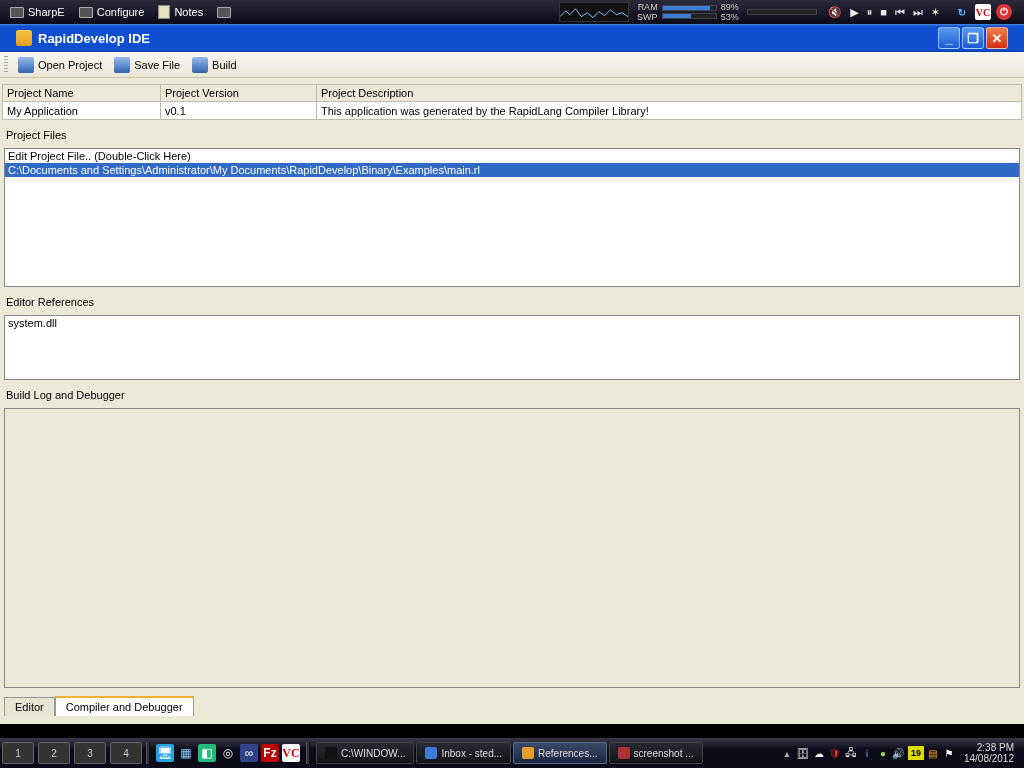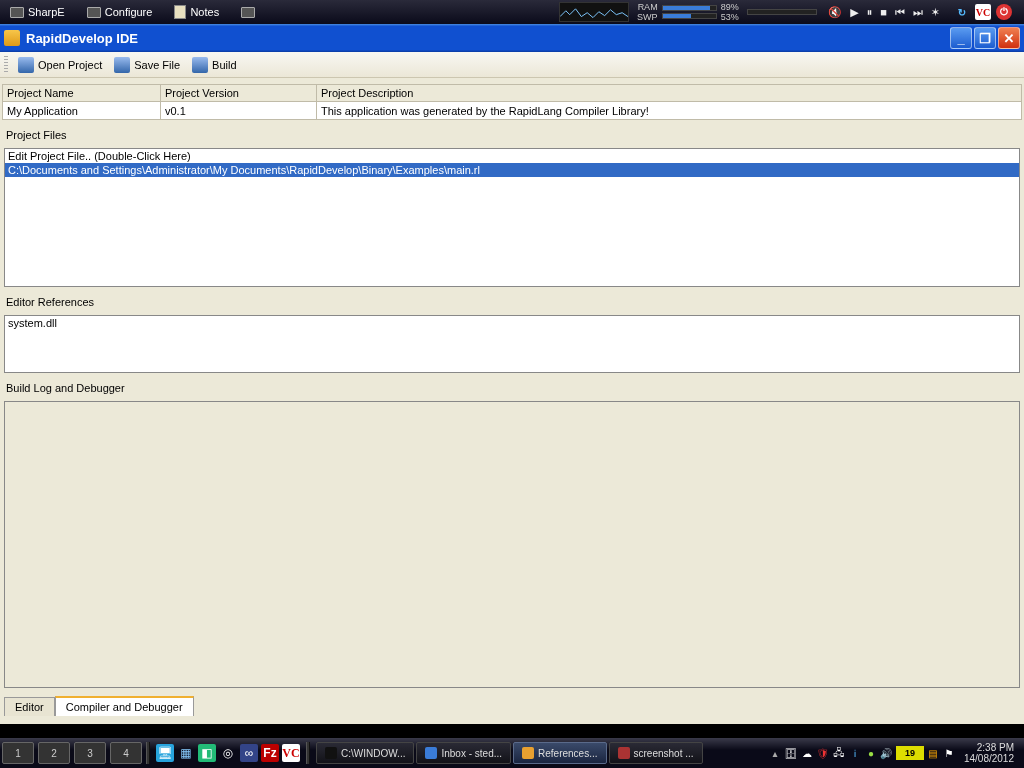--- a/index.html
+++ b/index.html
@@ -4,7 +4,7 @@
 <style>
 * { margin: 0; padding: 0; box-sizing: border-box; }
 body { font-family: Tahoma, Arial, sans-serif; font-size: 11px; width: 1024px; height: 768px; overflow: hidden; background: #000; display: flex; flex-direction: column; }
-.top-taskbar { height: 24px; background: linear-gradient(to bottom, #2a2a3a, #0a0a1a); display: flex; align-items: center; color: #fff; font-size: 11px; padding: 0 4px; gap: 10px; }
+.top-taskbar { height: 24px; background: linear-gradient(to bottom, #2a2a3a, #0a0a1a); display: flex; align-items: center; color: #fff; font-size: 11px; padding: 0 4px; gap: 2px; }
 .top-taskbar .monitor-icon { width: 14px; height: 11px; background: #555; border: 1px solid #aaa; display: inline-block; border-radius: 1px; margin-right: 4px; }
 .top-taskbar .top-item { display: flex; align-items: center; padding: 2px 6px; cursor: pointer; }
 .top-taskbar .top-note { width: 12px; height: 14px; background: #e8e0c0; border: 1px solid #888; margin-right: 4px; }

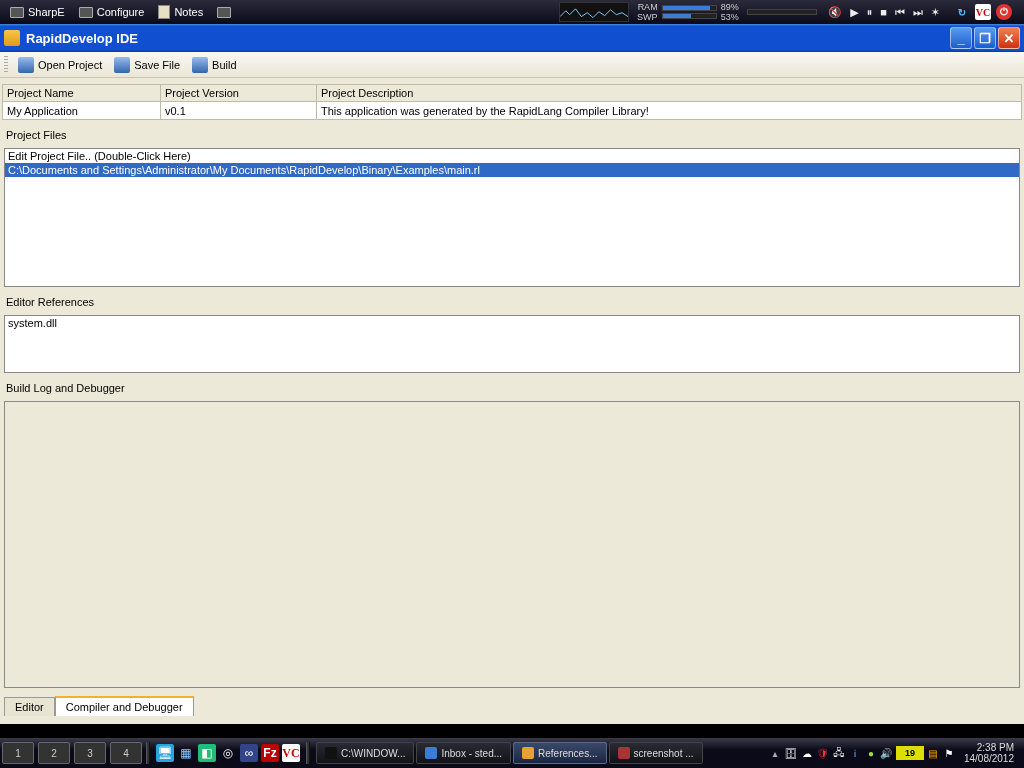--- a/index.html
+++ b/index.html
@@ -25,7 +25,7 @@
 .pwr { background:#d33; color:#fff; border-radius:50%;}
 
 .window-container { position: absolute; top: 24px; left: 0; right: 0; height: 700px; display: flex; flex-direction: column; background: #ece9d8; }
-.title-bar { height: 28px; background: linear-gradient(to bottom, #4a8de0 0%, #1050d0 8%, #1050d0 92%, #0a3aa0 100%); display: flex; align-items: center; padding: 0 4px; color: #fff; font-weight: bold; font-size: 13px; }
+.title-bar { height: 28px; background: linear-gradient(to bottom, #4a8de0 0%, #1050d0 8%, #1050d0 92%, #0a3aa0 100%); display: flex; align-items: center; padding: 0 16px; color: #fff; font-weight: bold; font-size: 13px; }
 .title-bar .app-icon { width: 16px; height: 16px; margin-right: 6px; background: linear-gradient(#f7c64a,#e09a18); border-radius: 2px; position: relative;}
 .title-text { flex: 1; }
 .title-controls { display: flex; gap: 2px; }

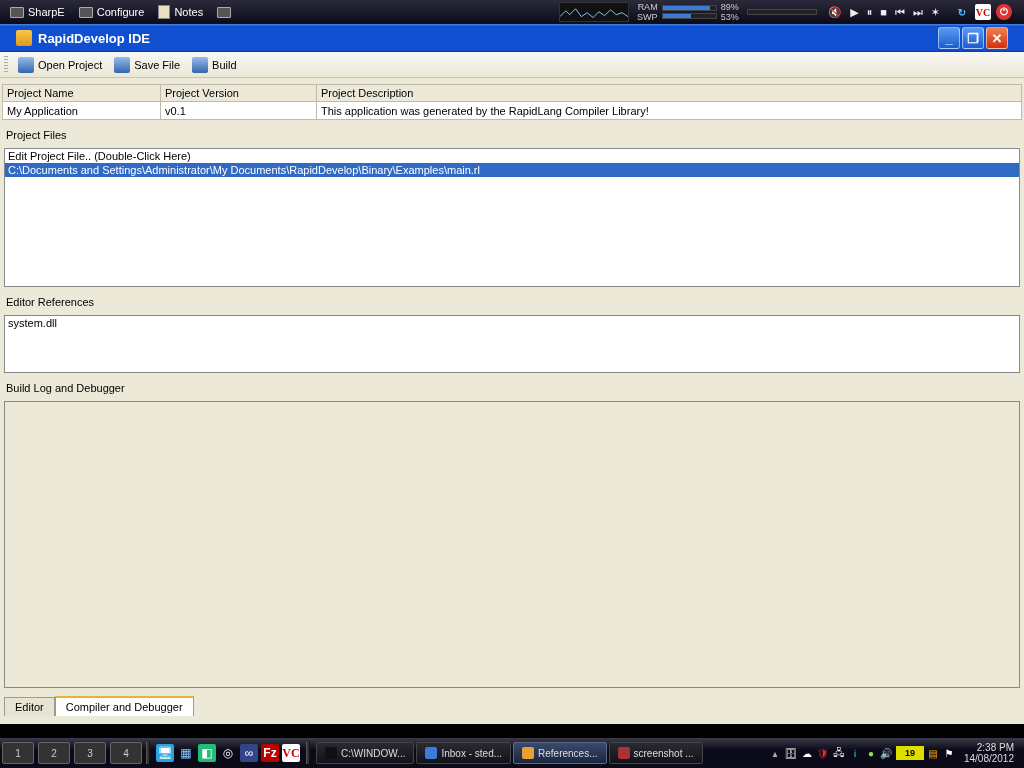--- a/index.html
+++ b/index.html
@@ -52,7 +52,7 @@
 .files-box { background: #fff; border: 1px solid #888; height: 139px; margin: 0 2px; overflow:auto;}
 .files-box .file-item { padding: 1px 3px; font-size: 11px; cursor: pointer;}
 .file-selected { background: #316ac5; color: #fff; }
-.refs-box { background: #fff; border: 1px solid #888; height: 58px; margin: 0 2px; padding: 1px 3px; font-size:11px;}
+.refs-box { background: #fff; border: 1px solid #888; height: 65px; margin: 0 2px; padding: 1px 3px; font-size:11px;}
 .build-log-box { flex: 1; background: #ece9d8; border: 1px solid #888; margin: 0 2px 4px;}
 
 .tabs-row { display: flex; align-items: flex-end; padding: 0 2px 2px; height: 26px;}

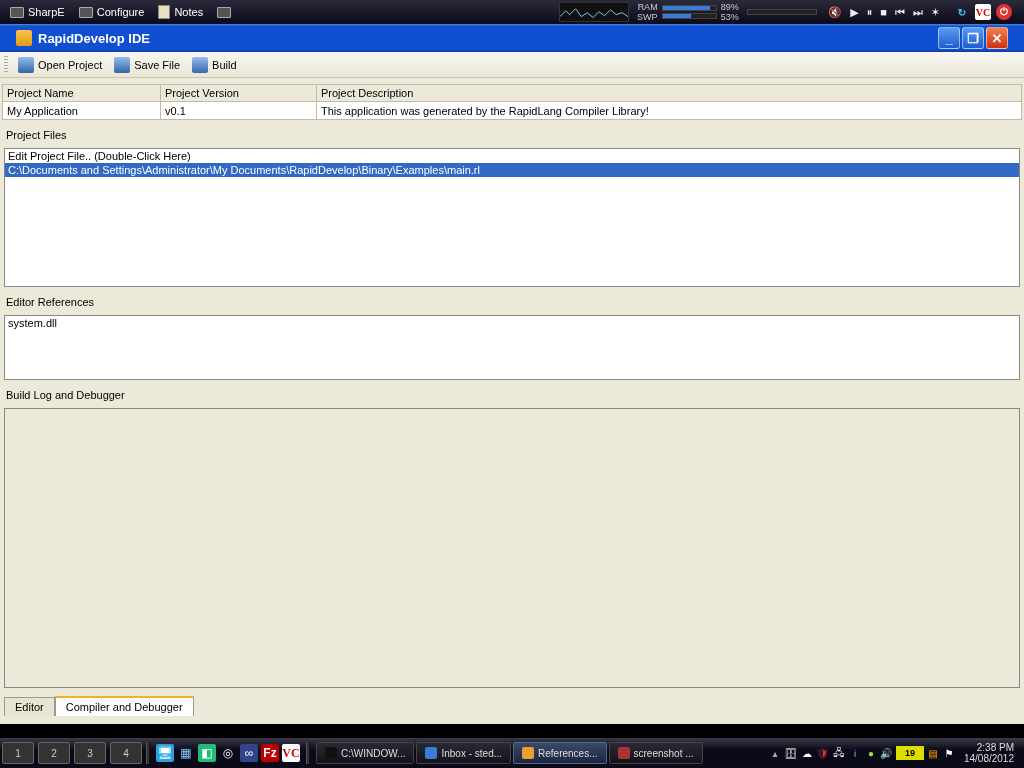--- a/index.html
+++ b/index.html
@@ -71,7 +71,7 @@
 .task-item.active { background: linear-gradient(#3a4a6a,#1a2540); border-color:#5a6a8a;}
 .systray { margin-left: auto; display: flex; align-items: center; gap: 2px; padding-right: 4px;}
 .systray .st-ico { width:14px; height:14px; display:flex; align-items:center; justify-content:center; font-size:10px; cursor:pointer;}
-.systray .ic-19 { background:#dd0; color:#000; width:28px; font-weight:bold; font-size:9px;}
+.systray .ic-19 { background:#dd0; color:#000; width:16px; font-weight:bold; font-size:9px;}
 .clock { text-align: right; font-size: 10px; line-height: 11px; color: #ddd; padding: 0 6px; }
 .notch { width: 4px; height: 22px; background: #333; border-left:1px solid #555; border-right:1px solid #111; margin:0 2px;}
 svg.pl-line { position: absolute; inset:0; }

